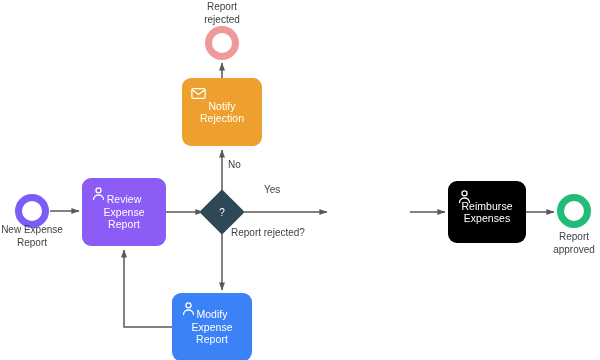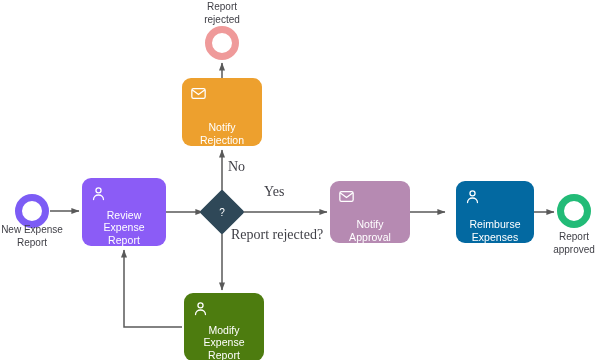--- a/index.html
+++ b/index.html
@@ -40,7 +40,7 @@
     display: flex;
     flex-direction: column;
     align-items: center;
-    justify-content: flex-end;
+    justify-content: center;
     color: #ffffff;
     text-align: center;
     line-height: 1.18;

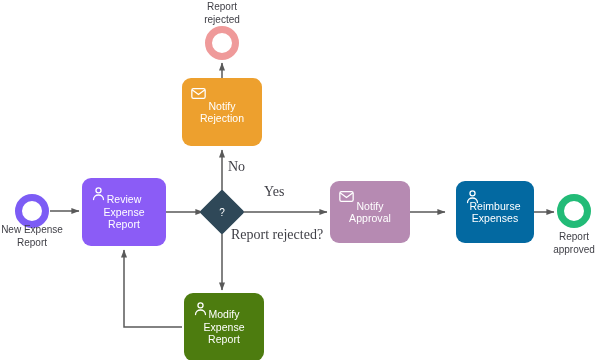--- a/index.html
+++ b/index.html
@@ -113,10 +113,9 @@
   
   .edge-label {
     position: absolute;
-    font-size: 14px;
+    font-size: 10px;
     color: #3f3f46;
     white-space: nowrap;
-    font-family: Liberation Serif, serif;
   }
 </style>
 </head>

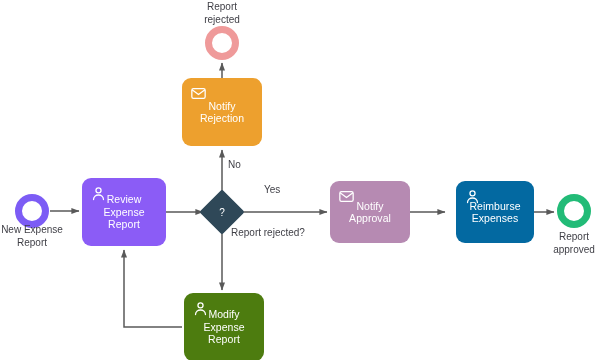--- a/index.html
+++ b/index.html
@@ -195,15 +195,6 @@
 Report</span>
   </div>
 
-  <div class="node task" style="left:330px; top:181px; width:80px; height:62px; background:#b68ab2;">
-    <span class="task-icon">
-      <svg viewBox="0 0 24 24" fill="none" stroke="#ffffff" stroke-width="1.8" stroke-linecap="round" stroke-linejoin="round">
-        <rect x="2.6" y="5.2" width="18.8" height="13.6" rx="2.2"></rect>
-        <path d="M3.4 7.1 L12 13.4 L20.6 7.1"></path>
-      </svg>
-    </span>
-    <span class="task-label">Notify Approval</span>
-  </div>
 
   <div class="node task" style="left:448px; top:181px; width:78px; height:62px; background:#0369a1;margin-left:8px;">
     <span class="task-icon">

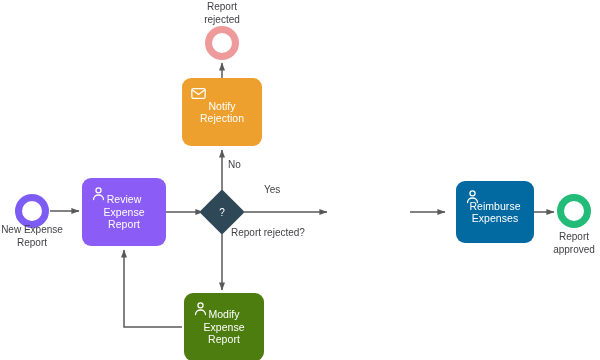--- a/index.html
+++ b/index.html
@@ -196,7 +196,7 @@
   </div>
 
 
-  <div class="node task" style="left:448px; top:181px; width:78px; height:62px; background:#0369a1;margin-left:8px;">
+  <div class="node task" style="left:448px; top:181px; width:78px; height:62px; background:#000000;">
     <span class="task-icon">
       <svg viewBox="0 0 24 24" fill="none" stroke="#ffffff" stroke-width="1.8" stroke-linecap="round" stroke-linejoin="round">
         <circle cx="12" cy="7.5" r="3.6"></circle>

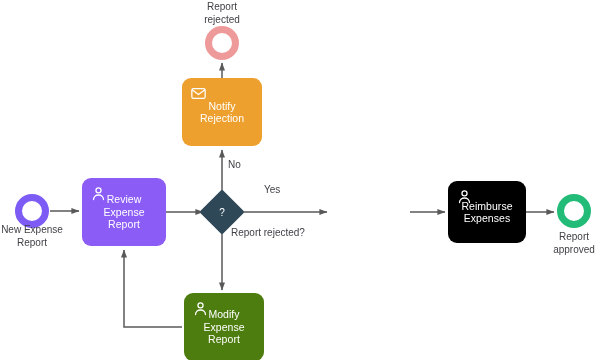--- a/index.html
+++ b/index.html
@@ -184,7 +184,7 @@
   <div class="edge-label" style="left:264px; top:184px;">Yes</div>
   <div class="edge-label" style="left:231px; top:227px;">Report rejected?</div>
 
-  <div class="node task" style="left:184px; top:293px; width:80px; height:68px; background:#4d7c0f;">
+  <div class="node task" style="left:172px; top:293px; width:80px; height:68px; background:#3b82f6;">
     <span class="task-icon">
       <svg viewBox="0 0 24 24" fill="none" stroke="#ffffff" stroke-width="1.8" stroke-linecap="round" stroke-linejoin="round">
         <circle cx="12" cy="7.5" r="3.6"></circle>

